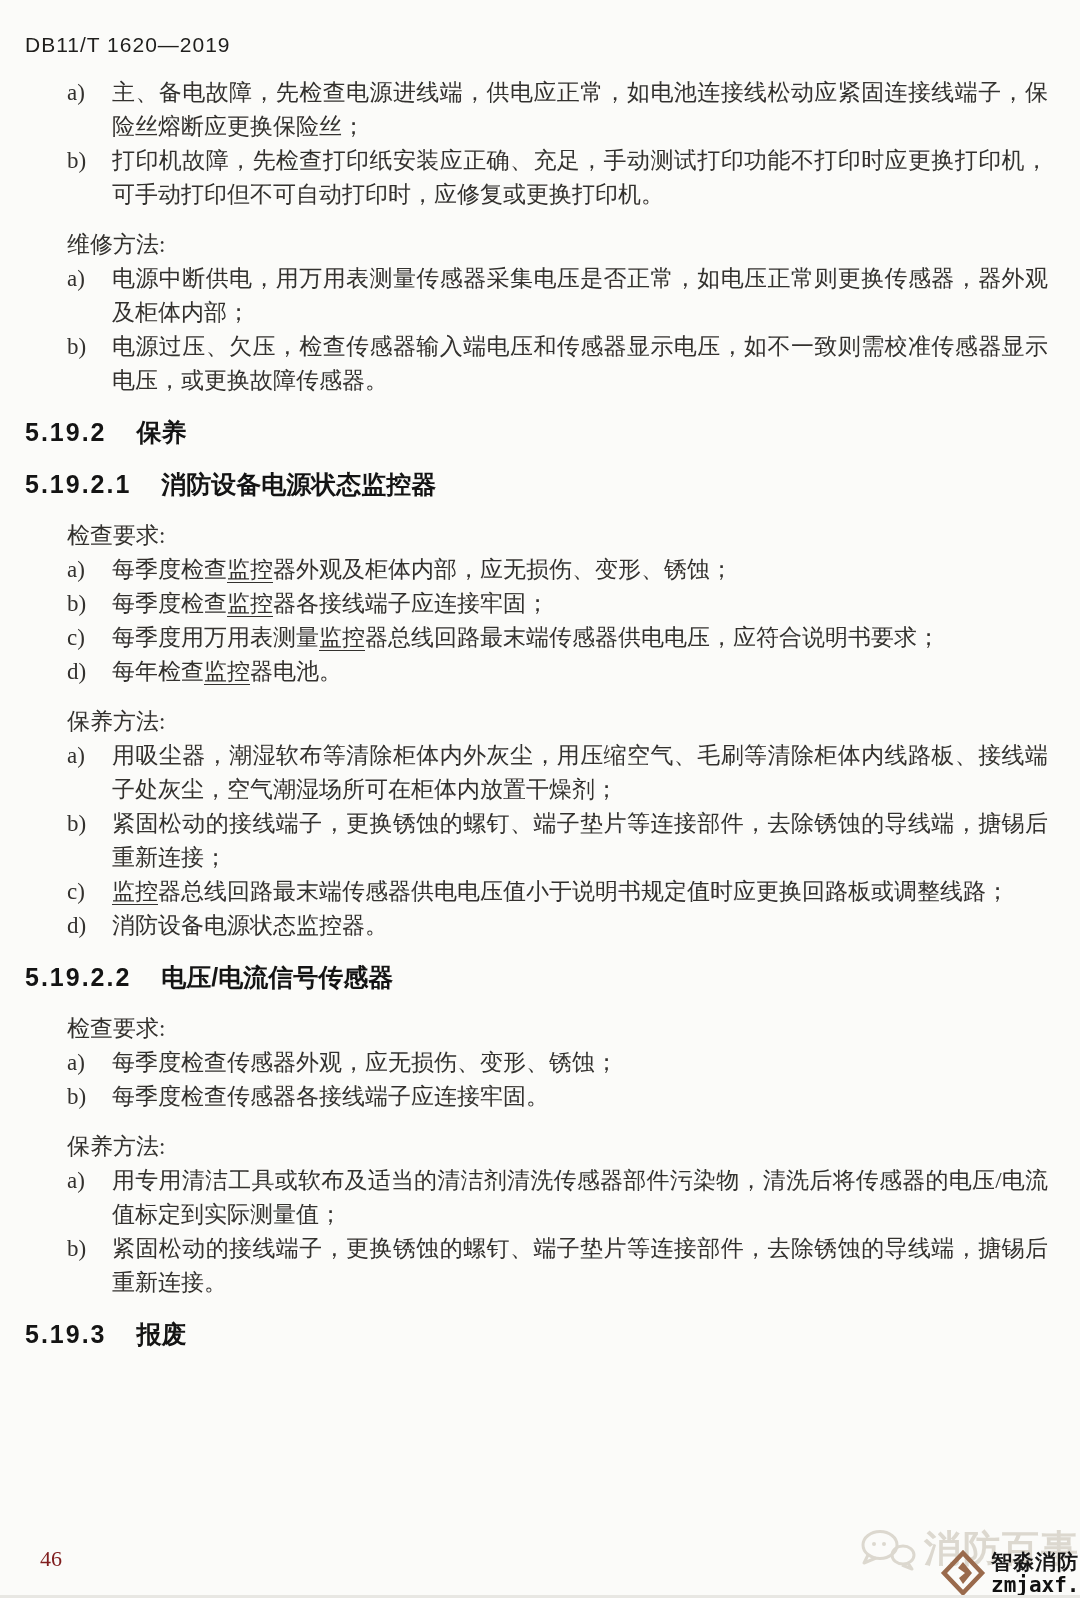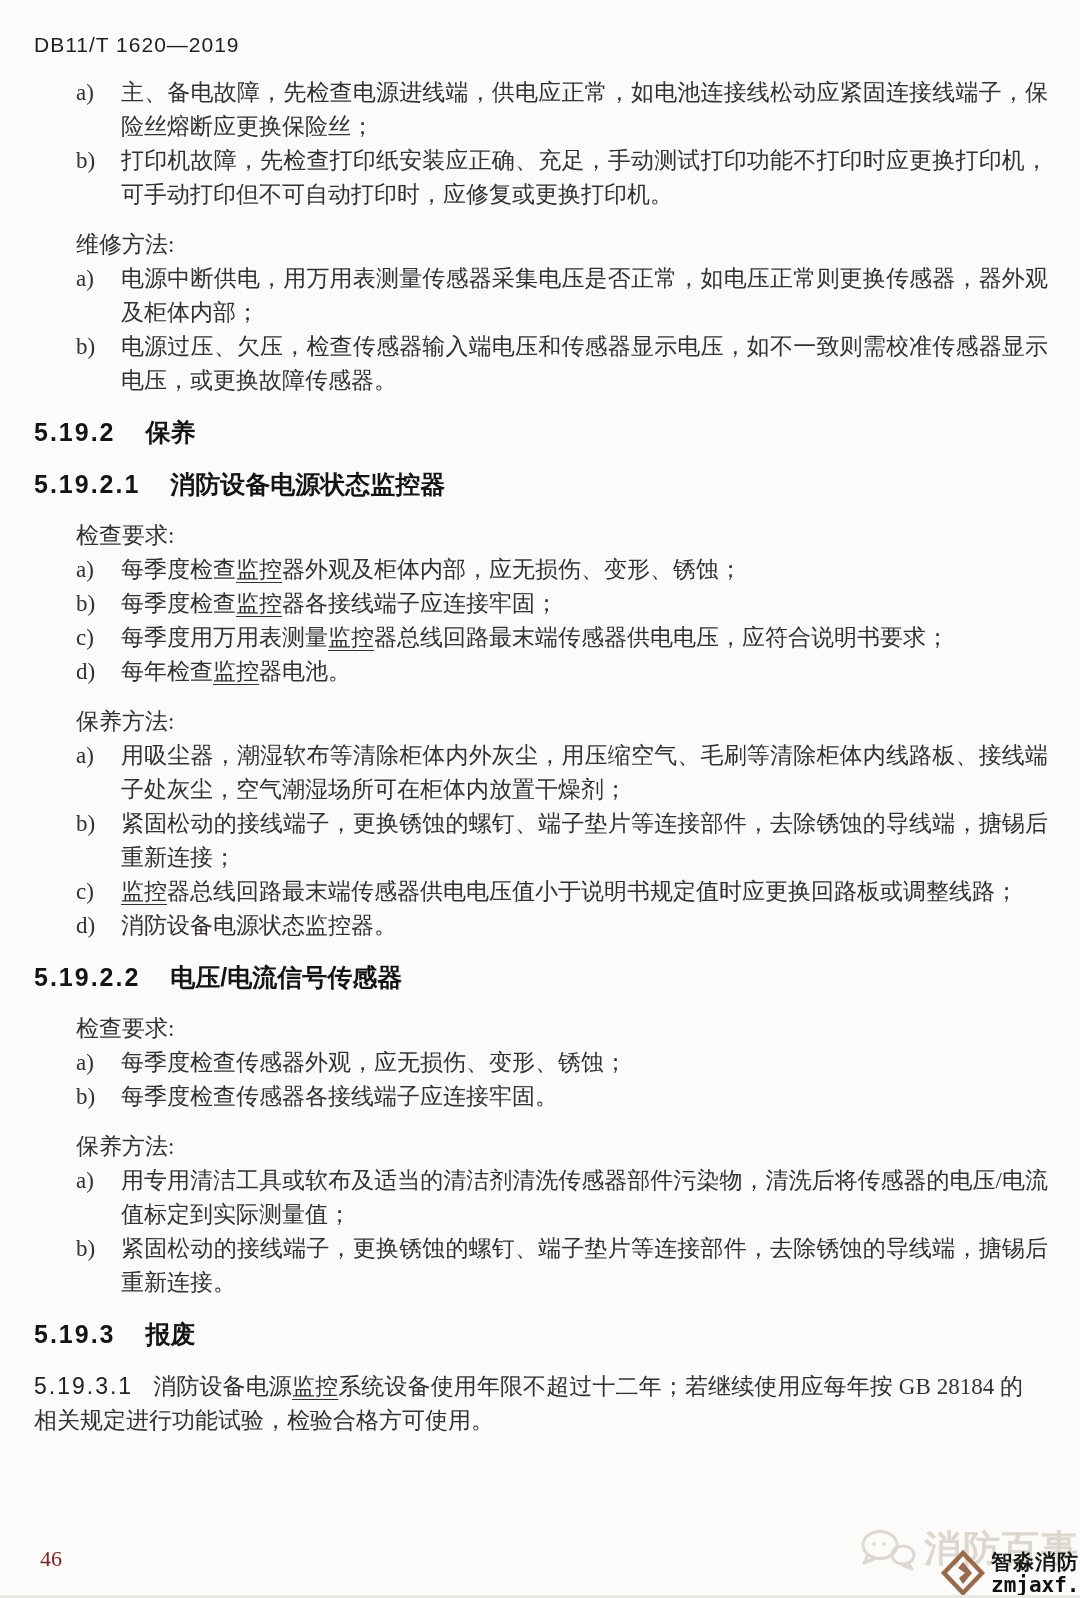--- a/index.html
+++ b/index.html
@@ -13,7 +13,7 @@
   }
   .page{
     position:absolute;inset:0;
-    padding:28px 32px 0 34px;
+    padding:28px 32px 0 25px;
     box-sizing:border-box;
   }
   .doc-header{

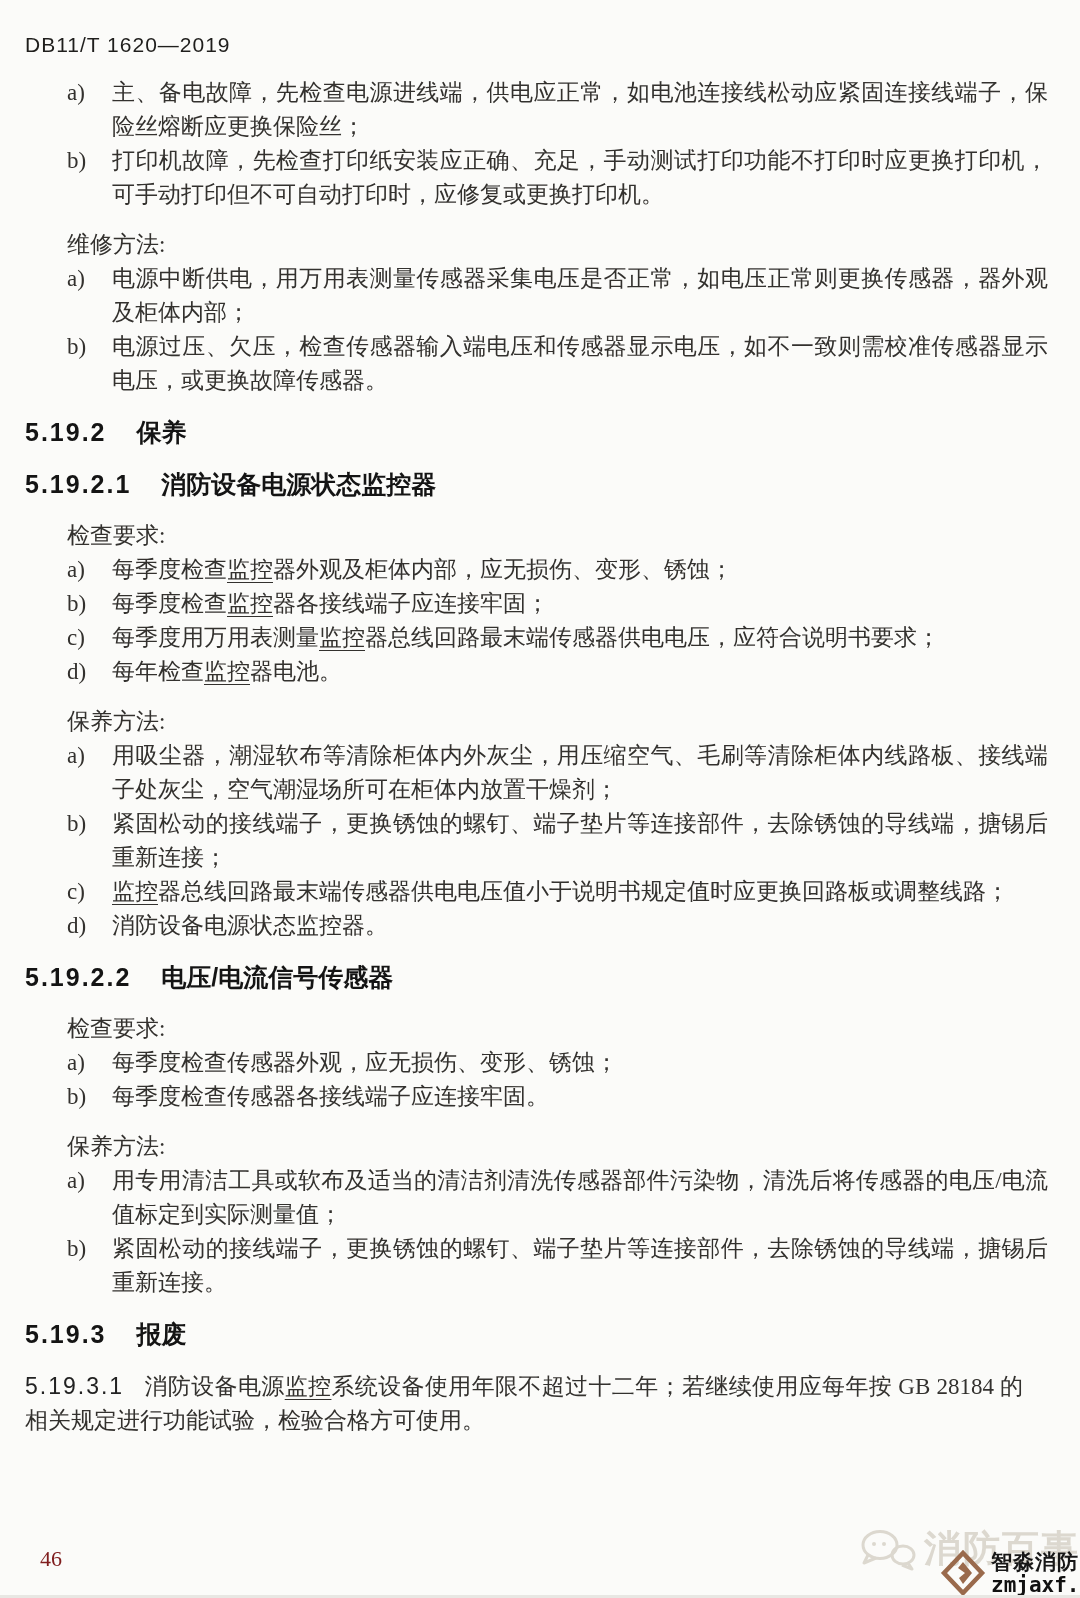--- a/index.html
+++ b/index.html
@@ -189,7 +189,6 @@
         </div>
       </div>
       <div class="heading"><span class="h-num">5.19.3</span><span class="h-title">报废</span></div>
-      <p class="clause"><span class="c-num">5.19.3.1</span><span class="c-text">消防设备电源<u>监控</u>系统设备使用年限不超过十二年；若继续使用应每年按 GB 28184 的相关规定进行功能试验，检验合格方可使用。</span></p>
     </div>
 </div>
 

